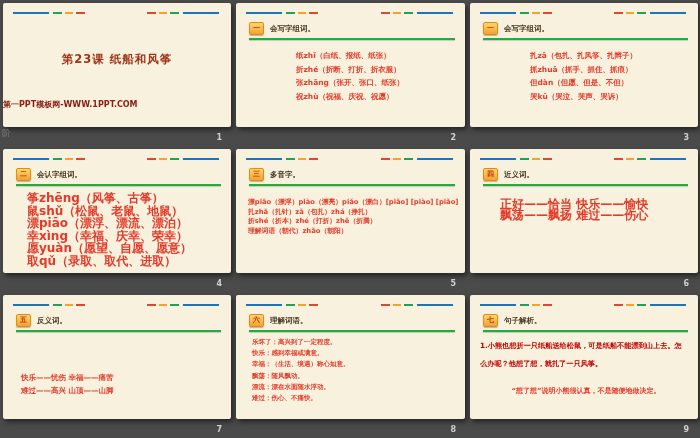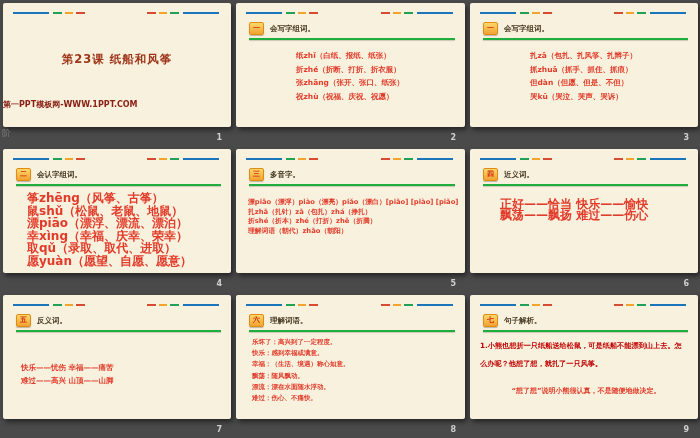--- a/index.html
+++ b/index.html
@@ -153,8 +153,8 @@
         <div class="line">鼠shǔ（松鼠、老鼠、地鼠）</div>
         <div class="line">漂piāo（漂浮、漂流、漂泊）</div>
         <div class="line">幸xìng（幸福、庆幸、荣幸）</div>
+        <div class="line">愿yuàn（愿望、自愿、愿意）</div>
         <div class="line">取qǔ（录取、取代、进取）</div>
-        <div class="line">愿yuàn（愿望、自愿、愿意）</div>
       </div>
     </div>
     <div class="pagenum">4</div>

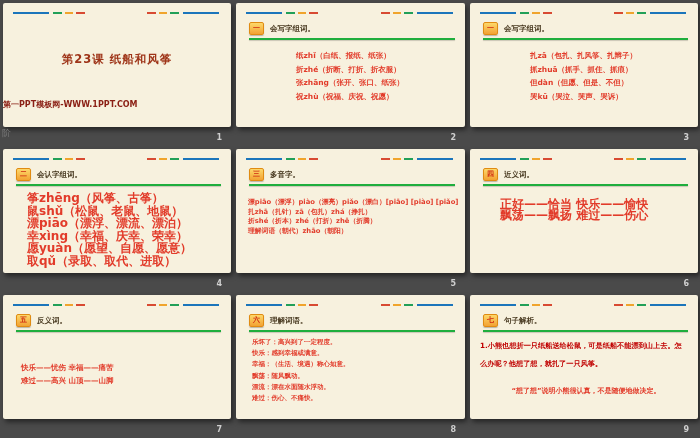--- a/index.html
+++ b/index.html
@@ -71,7 +71,7 @@
   .c4 .lines{margin:6px 0 0 24px;font-size:12px;line-height:12.5px;}
   .c5 .lines{margin:12px 0 0 12px;font-size:6.8px;line-height:9.6px;}
   .c6 .lines{margin:13px 0 0 30px;font-size:12px;line-height:11px;}
-  .c7 .lines{margin:29px 0 0 18px;font-size:7.5px;line-height:13px;}
+  .c7 .lines{margin:39px 0 0 18px;font-size:7.5px;line-height:13px;}
   .c8 .lines{margin:5px 0 0 16px;font-size:6.5px;line-height:11.2px;}
   .sentence{
     margin:5px 12px 0 10px;font-size:7.2px;line-height:18px;

